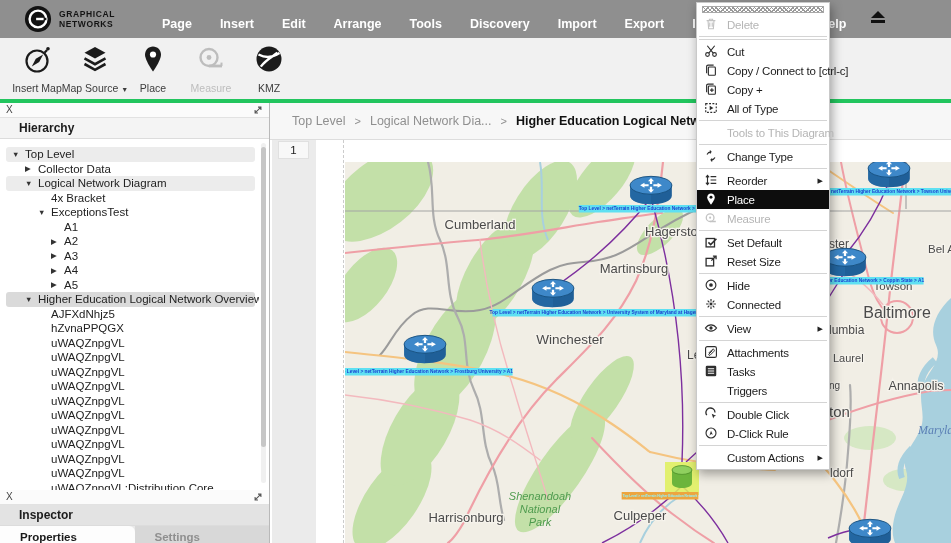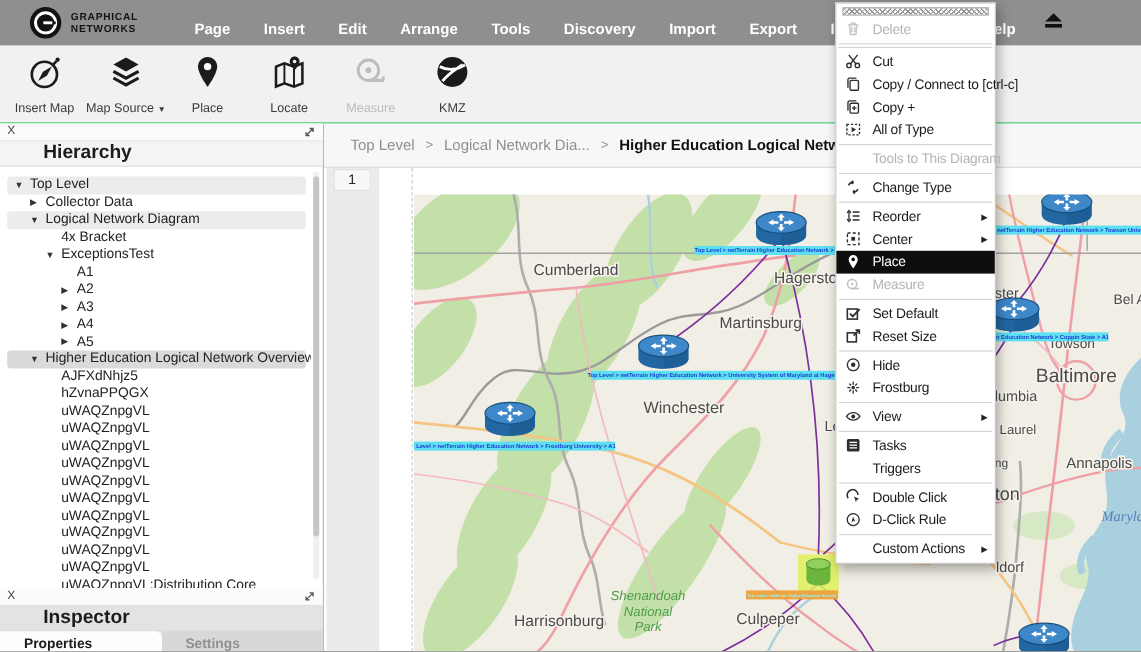--- a/index.html
+++ b/index.html
@@ -26,7 +26,7 @@
 
   
   #toolbar { position:absolute; left:0; top:38px; width:951px; height:65px; background:#f1f1f1;
-             border-bottom:1px solid #22c55e; display:flex; align-items:center; padding-left:8px;gap:10px; }
+             border-bottom:4px solid #22c55e; display:flex; align-items:center; padding-left:8px; }
   .tbtn { width:58px; display:flex; flex-direction:column; align-items:center; gap:4px; color:#1b1b1b; cursor:pointer; }
   .tbtn svg { width:30px; height:30px; }
   .tbtn .tlabel { font-size:10.5px; color:#3c3c3c; white-space:nowrap; }

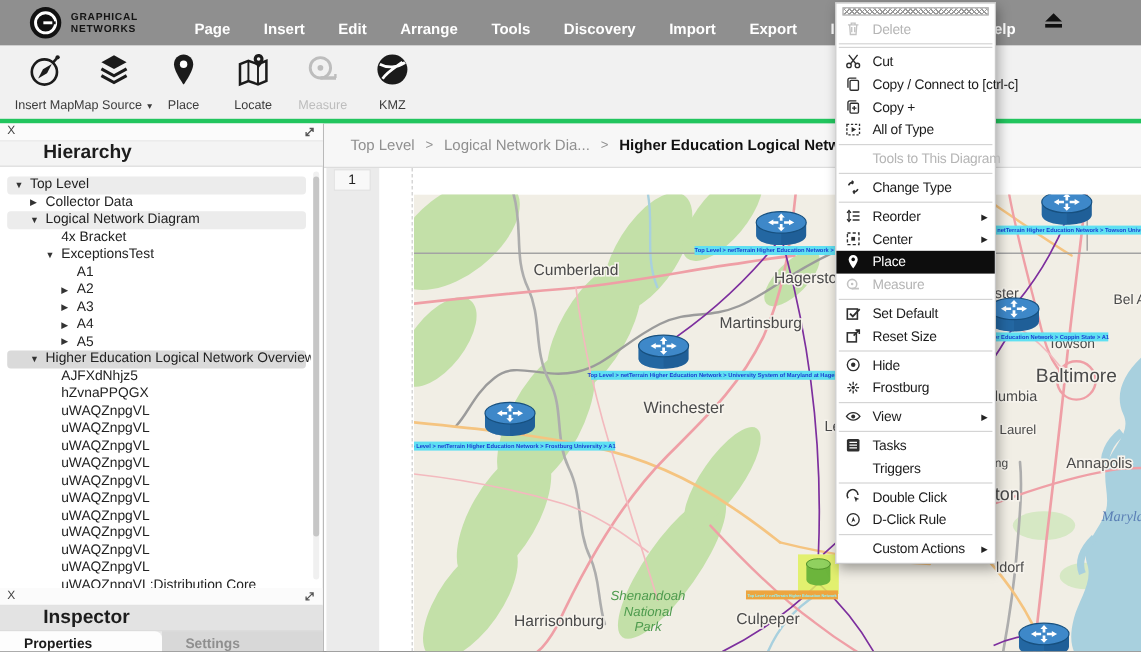--- a/index.html
+++ b/index.html
@@ -158,15 +158,6 @@
             <circle cx="15" cy="10.5" r="3.1" fill="#fff" stroke="none"></circle>
           </svg></span>
         <span class="tlabel">Place</span>
-      </div>
-      <div class="tbtn">
-        <span><svg viewBox="0 0 30 30" fill="none" stroke="currentColor" stroke-width="1.3">
-            <path d="M4 10.5l7-2.8 8 2.8 7-2.8v16.8l-7 2.8-8-2.8-7 2.8z" stroke-width="2.1"></path>
-            <path d="M11 7.9v16.6M19 10.7v16.4" stroke-width="1.6"></path>
-            <path d="M19.5 2c-2.3 0-4.1 1.8-4.1 4.1 0 3 4.1 7.4 4.1 7.4s4.1-4.4 4.1-7.4C23.6 3.8 21.8 2 19.5 2z" fill="currentColor" stroke="none"></path>
-            <circle cx="19.5" cy="6.2" r="1.5" fill="#f1f1f1" stroke="none"></circle>
-          </svg></span>
-        <span class="tlabel">Locate</span>
       </div>
       <div class="tbtn disabled">
         <span><svg viewBox="0 0 30 30" fill="none" stroke="currentColor" stroke-width="1.3">

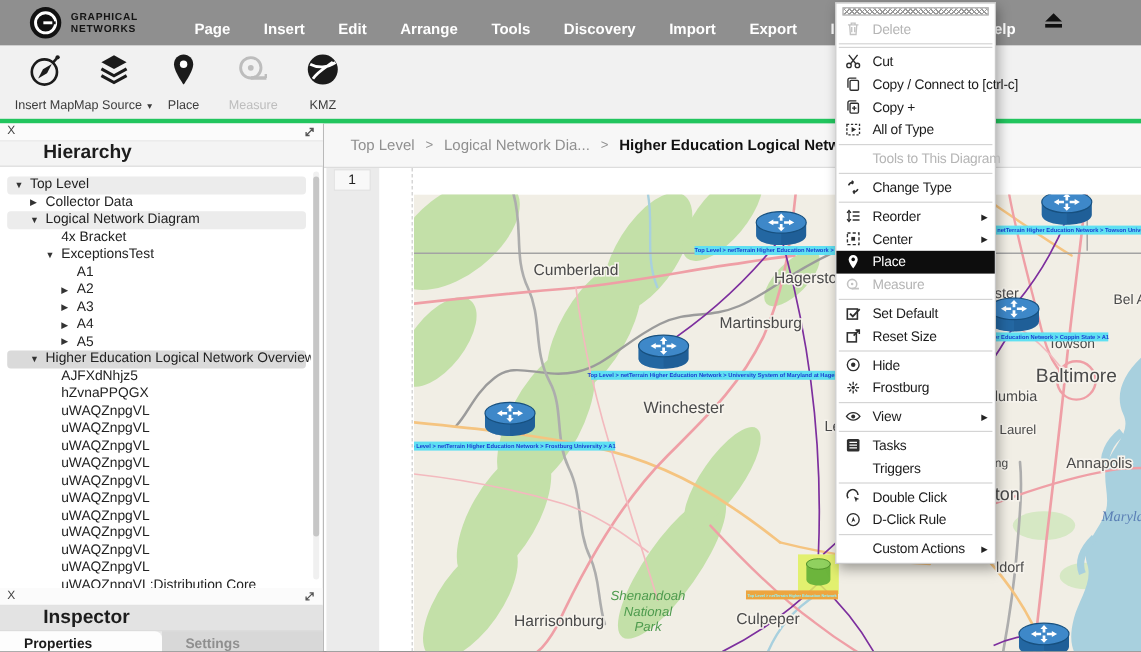--- a/index.html
+++ b/index.html
@@ -41,8 +41,8 @@
                 align-items:center; justify-content:space-between; padding:0 6px; }
   .panel-x { font-size:10px; color:#444; line-height:1; cursor:pointer; }
   .panel-exp { width:10px; height:10px; cursor:pointer; }
-  .panel-title { height:21px; background:#f4f4f4; border-bottom:1px solid #dcdcdc; font-size:16px;
-                 font-weight:bold; color:#1c1c1c; padding-left:36px; display:flex; align-items:center; }
+  .panel-title { height:21px; background:#f4f4f4; border-bottom:1px solid #dcdcdc; font-size:12px;
+                 font-weight:bold; color:#1c1c1c; padding-left:19px; display:flex; align-items:center; }
   #tree { position:absolute; left:0; top:37px; right:10px; bottom:0; overflow:hidden; padding-top:7px; background:#fff; }
   .trow { height:14.5px; display:flex; align-items:center; font-size:11.5px; color:#222;
           margin:0 4px 0 6px; border-radius:3px; cursor:pointer; white-space:nowrap; }

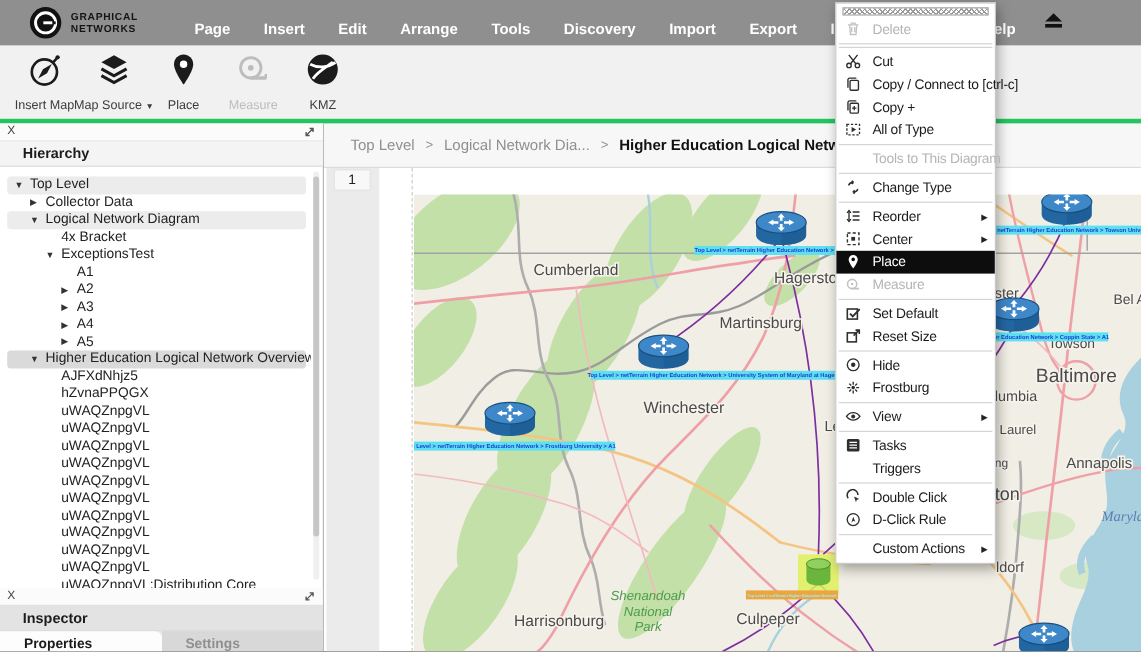--- a/index.html
+++ b/index.html
@@ -528,16 +528,6 @@
         <span class="mlabel">Reorder</span>
         <span class="msub">▶</span>
       </div>
-      <div class="mrow">
-        <span class="micon">
-          <svg viewBox="0 0 16 16" fill="none" stroke="currentColor" stroke-width="1.3">
-            <rect x="2.5" y="2.5" width="11" height="11" stroke-dasharray="3 2"></rect>
-            <rect x="6.2" y="6.2" width="3.6" height="3.6" fill="currentColor" stroke="none"></rect>
-          </svg>
-        </span>
-        <span class="mlabel">Center</span>
-        <span class="msub">▶</span>
-      </div>
       <div class="mrow hl">
         <span class="micon">
           <svg viewBox="0 0 16 16" fill="none" stroke="currentColor" stroke-width="1.3">

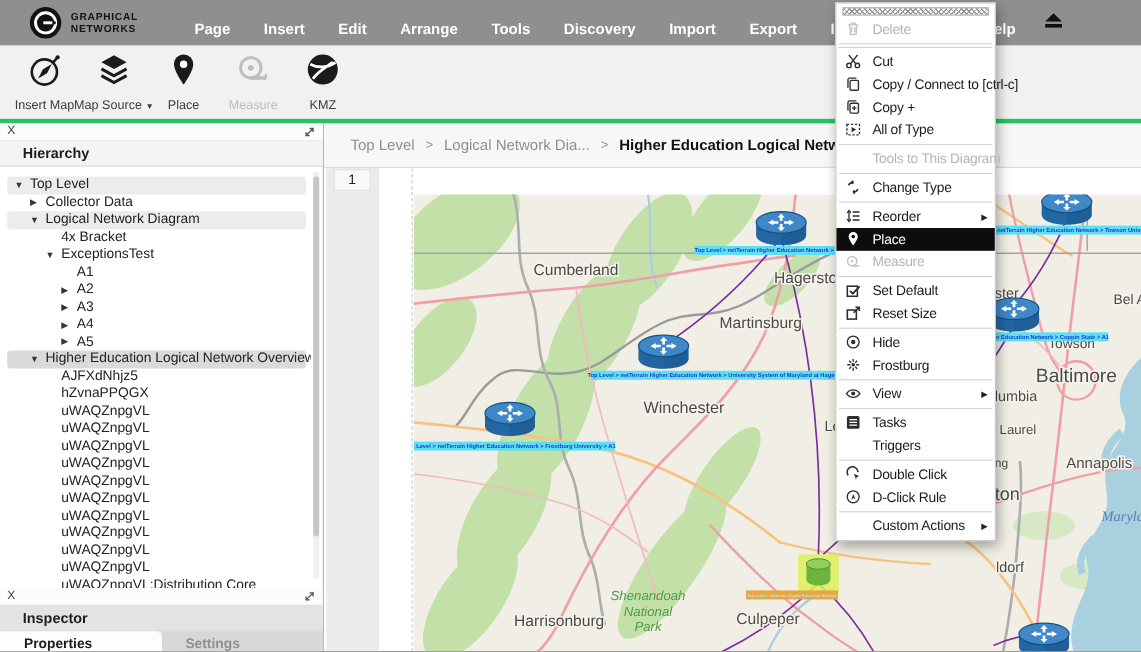--- a/index.html
+++ b/index.html
@@ -583,7 +583,7 @@
             <path d="M8 2.4v2.8M8 10.8v2.8M2.4 8h2.8M10.8 8h2.8M4.2 4.2l1.9 1.9M11.8 4.2l-1.9 1.9M4.2 11.8l1.9-1.9M11.8 11.8l-1.9-1.9"></path>
           </svg>
         </span>
-        <span class="mlabel">Frostburg</span>
+        <span class="mlabel">Connected</span>
       </div>
       <div class="msep"></div>
       <div class="mrow">

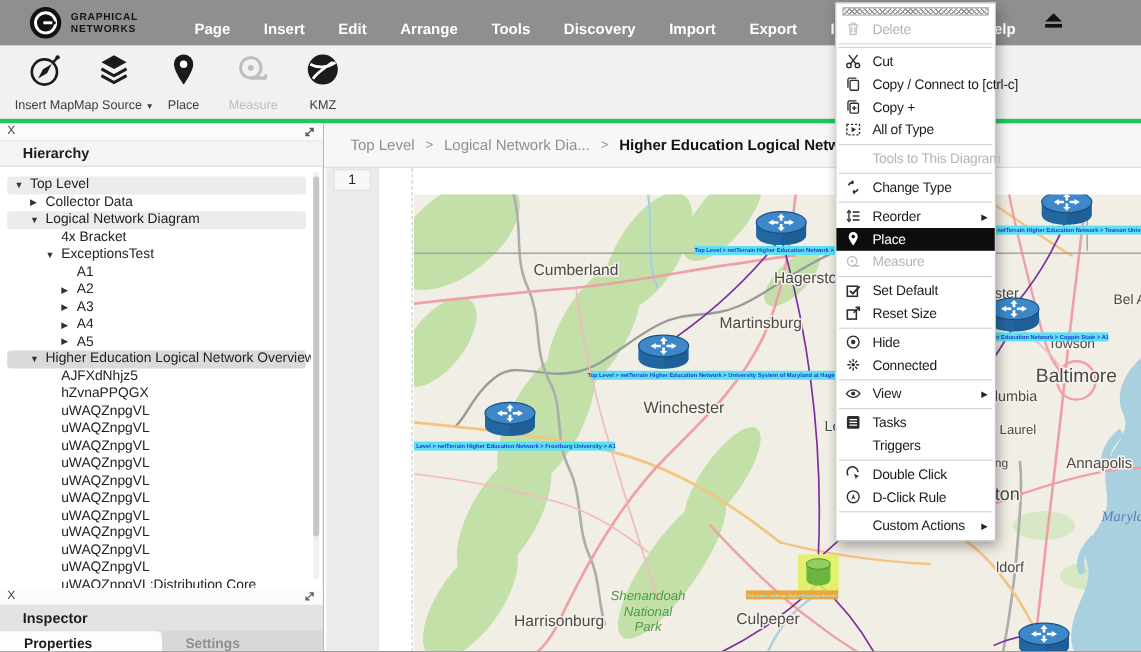--- a/index.html
+++ b/index.html
@@ -600,6 +600,15 @@
       <div class="mrow">
         <span class="micon">
           <svg viewBox="0 0 16 16" fill="none" stroke="currentColor" stroke-width="1.3">
+            <rect x="1.8" y="1.8" width="12.4" height="12.4" rx="2"></rect>
+            <path d="M5.4 9.2l4-4c1.4-1.4 3.4.6 2 2l-4.4 4.4c-.9.9-2.2-.4-1.3-1.3L9.8 6.2" stroke-width="1.1"></path>
+          </svg>
+        </span>
+        <span class="mlabel">Attachments</span>
+      </div>
+      <div class="mrow">
+        <span class="micon">
+          <svg viewBox="0 0 16 16" fill="none" stroke="currentColor" stroke-width="1.3">
             <rect x="2" y="2" width="12" height="12" rx="1.5" fill="currentColor" stroke="none"></rect>
             <path d="M4.4 5.4h7.2M4.4 8h7.2M4.4 10.6h7.2" stroke="#fff" stroke-width="1.2"></path>
           </svg>

